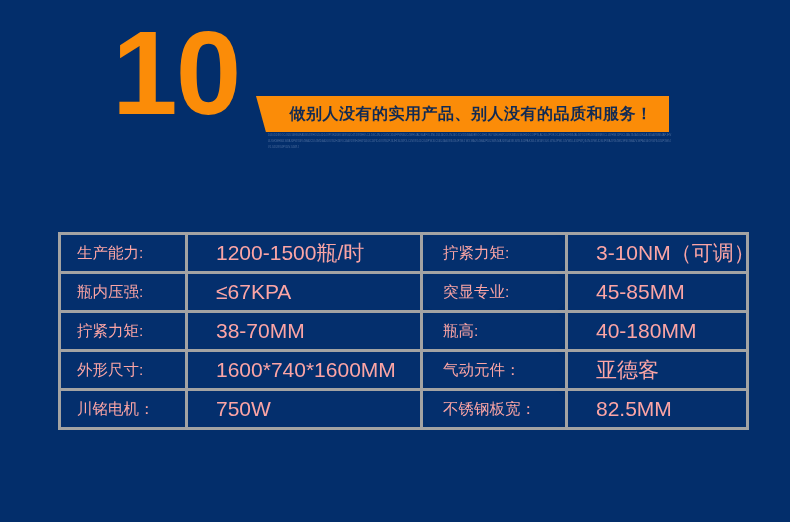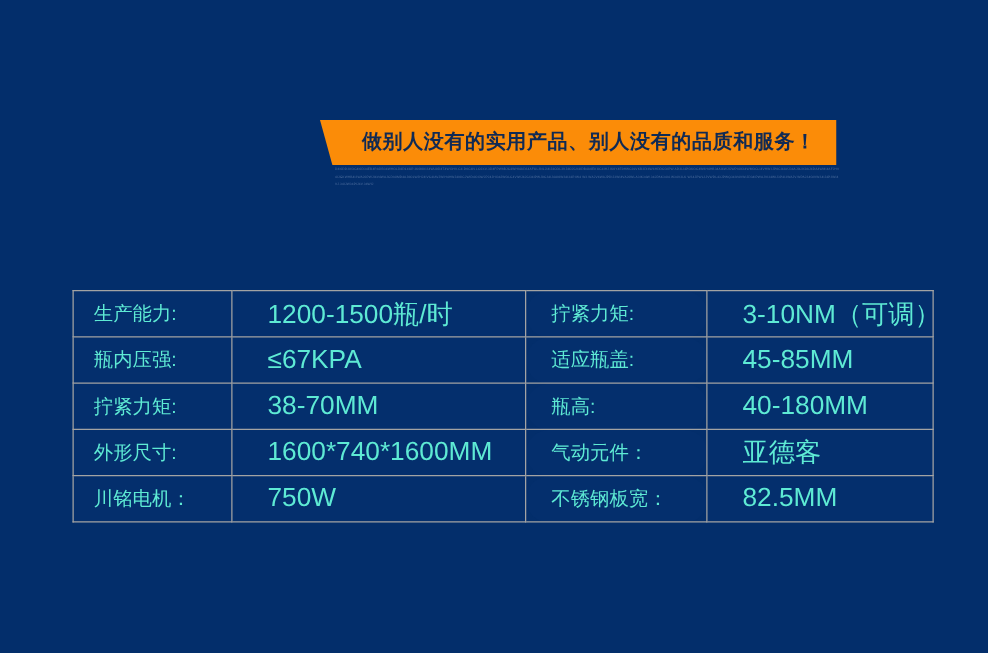--- a/index.html
+++ b/index.html
@@ -140,6 +140,7 @@
 
 <div id="header">
 
+  <div id="big-number">10</div>
 
 
   <div id="subtitle-wedge"></div>

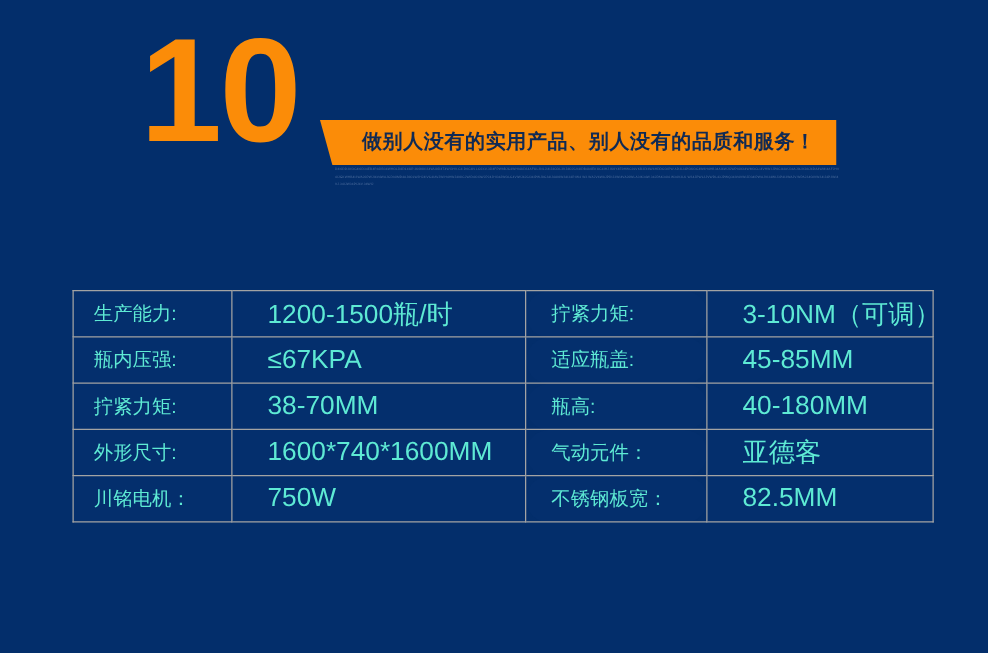--- a/index.html
+++ b/index.html
@@ -109,9 +109,9 @@
     table-layout: fixed;
   }
   #spec-table td {
-    border: 1px solid #a3a3a3;
+    border: 3px solid #a3a3a3;
     height: 36px;
-    color: #5eead4;
+    color: #fca5a5;
     font-size: 15.5px;
     padding: 0 0 0 14px;
     white-space: nowrap;

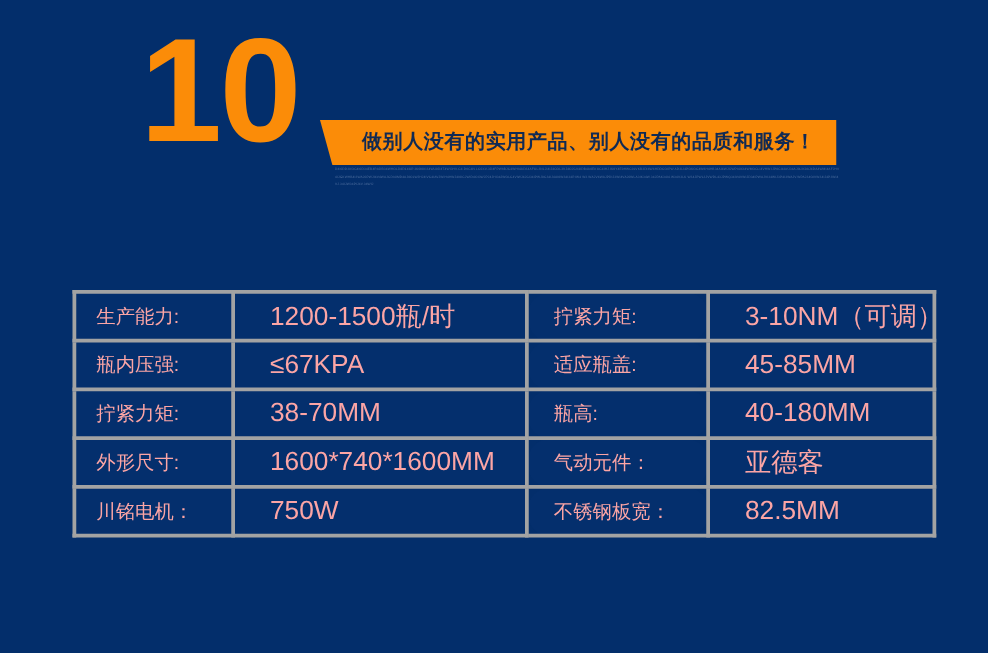--- a/index.html
+++ b/index.html
@@ -170,7 +170,7 @@
       <tr>
         <td class="label label-l">瓶内压强:</td>
         <td class="value value-l">≤67KPA</td>
-        <td class="label label-r">适应瓶盖:</td>
+        <td class="label label-r">突显专业:</td>
         <td class="value value-r">45-85MM</td>
       </tr>
       <tr>

